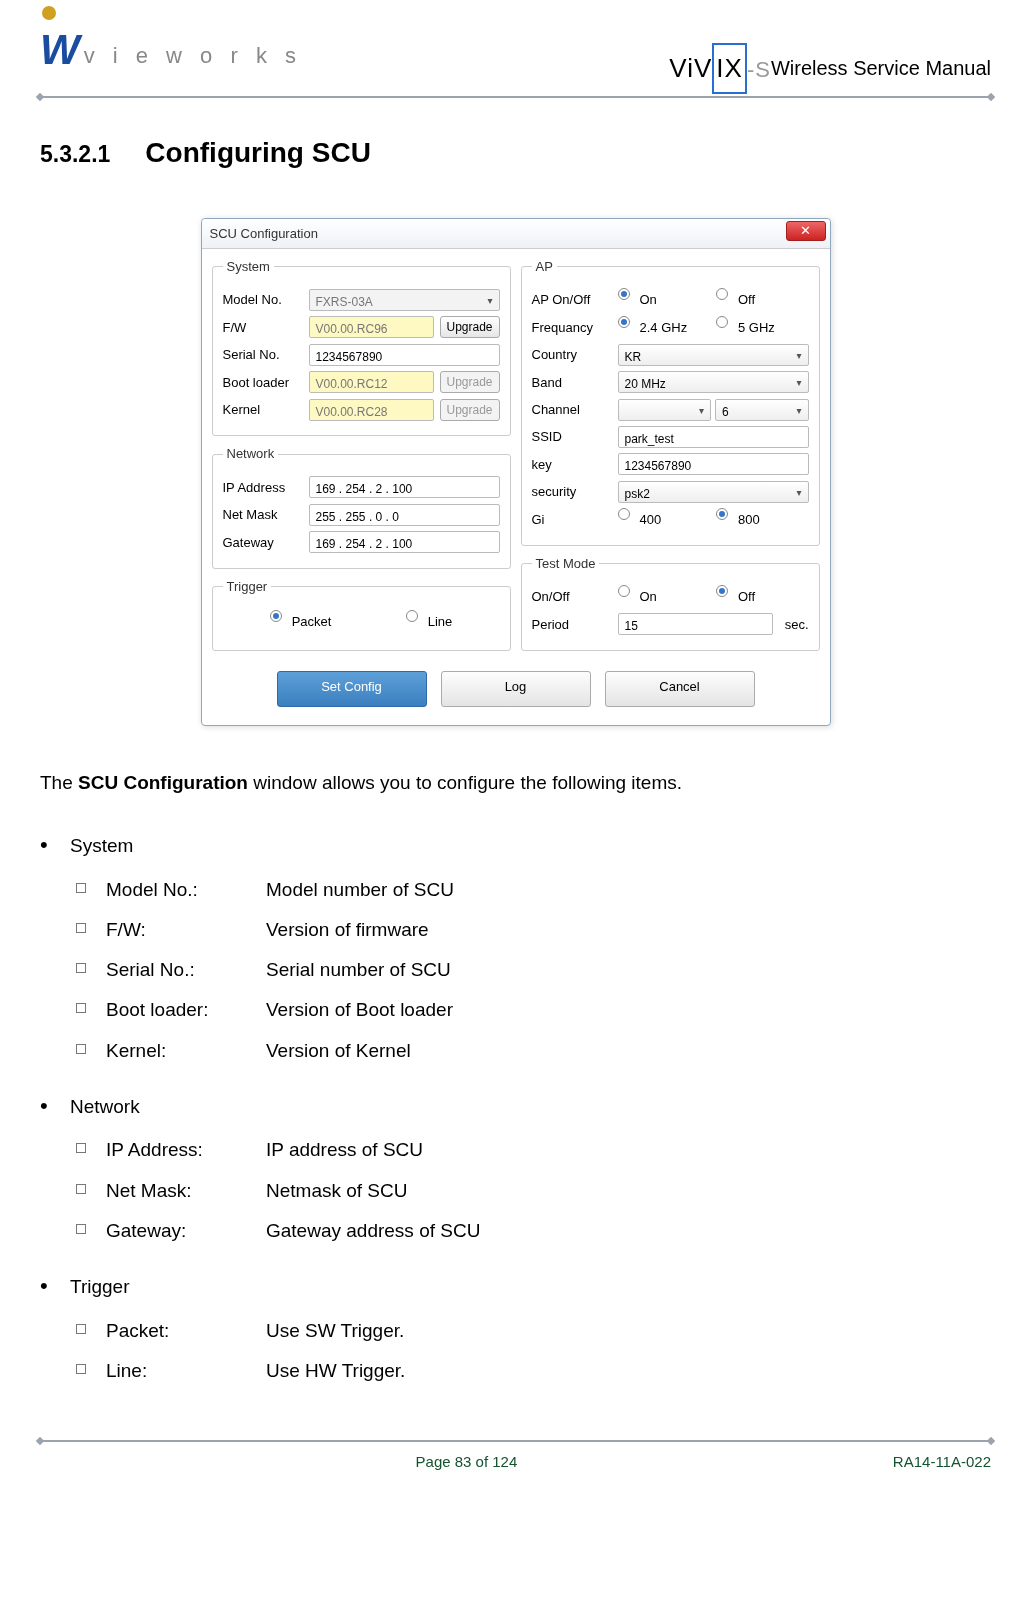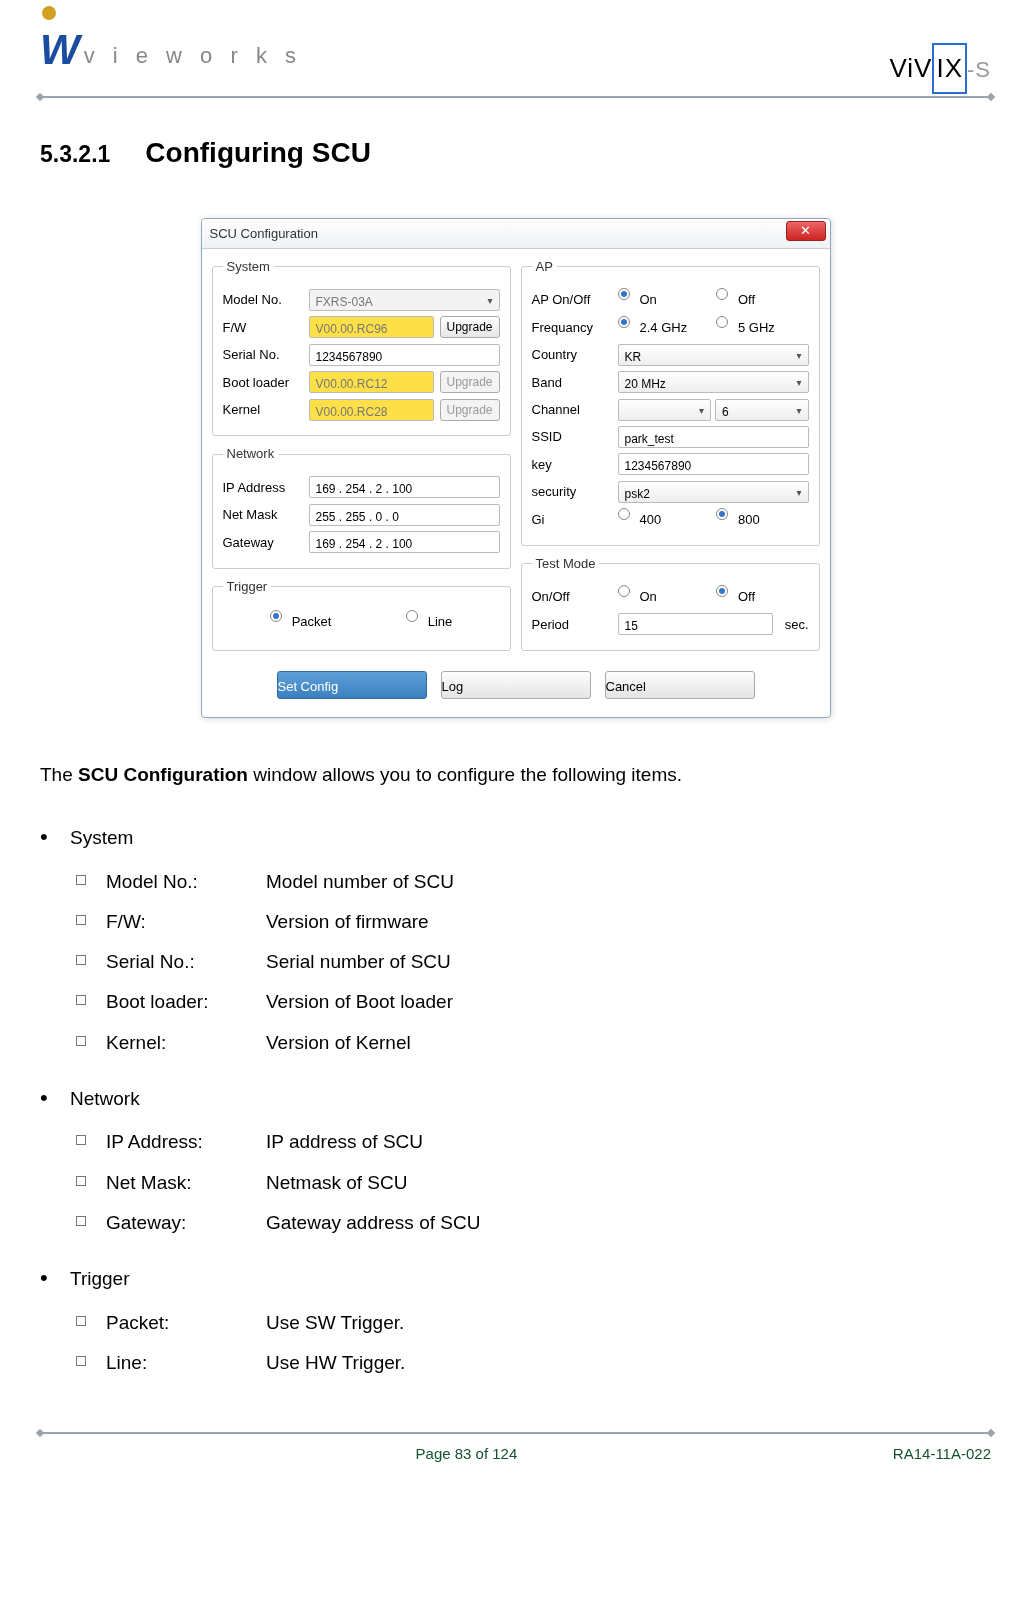--- a/index.html
+++ b/index.html
@@ -246,6 +246,7 @@
     <span class="vivix-brand">
       <span>ViV</span><span class="vivix-i">IX</span><span class="vivix-s">-S</span>
     </span>
+    <span class="manual-title">Wireless Service Manual</span>
   </div>
 </div>
 

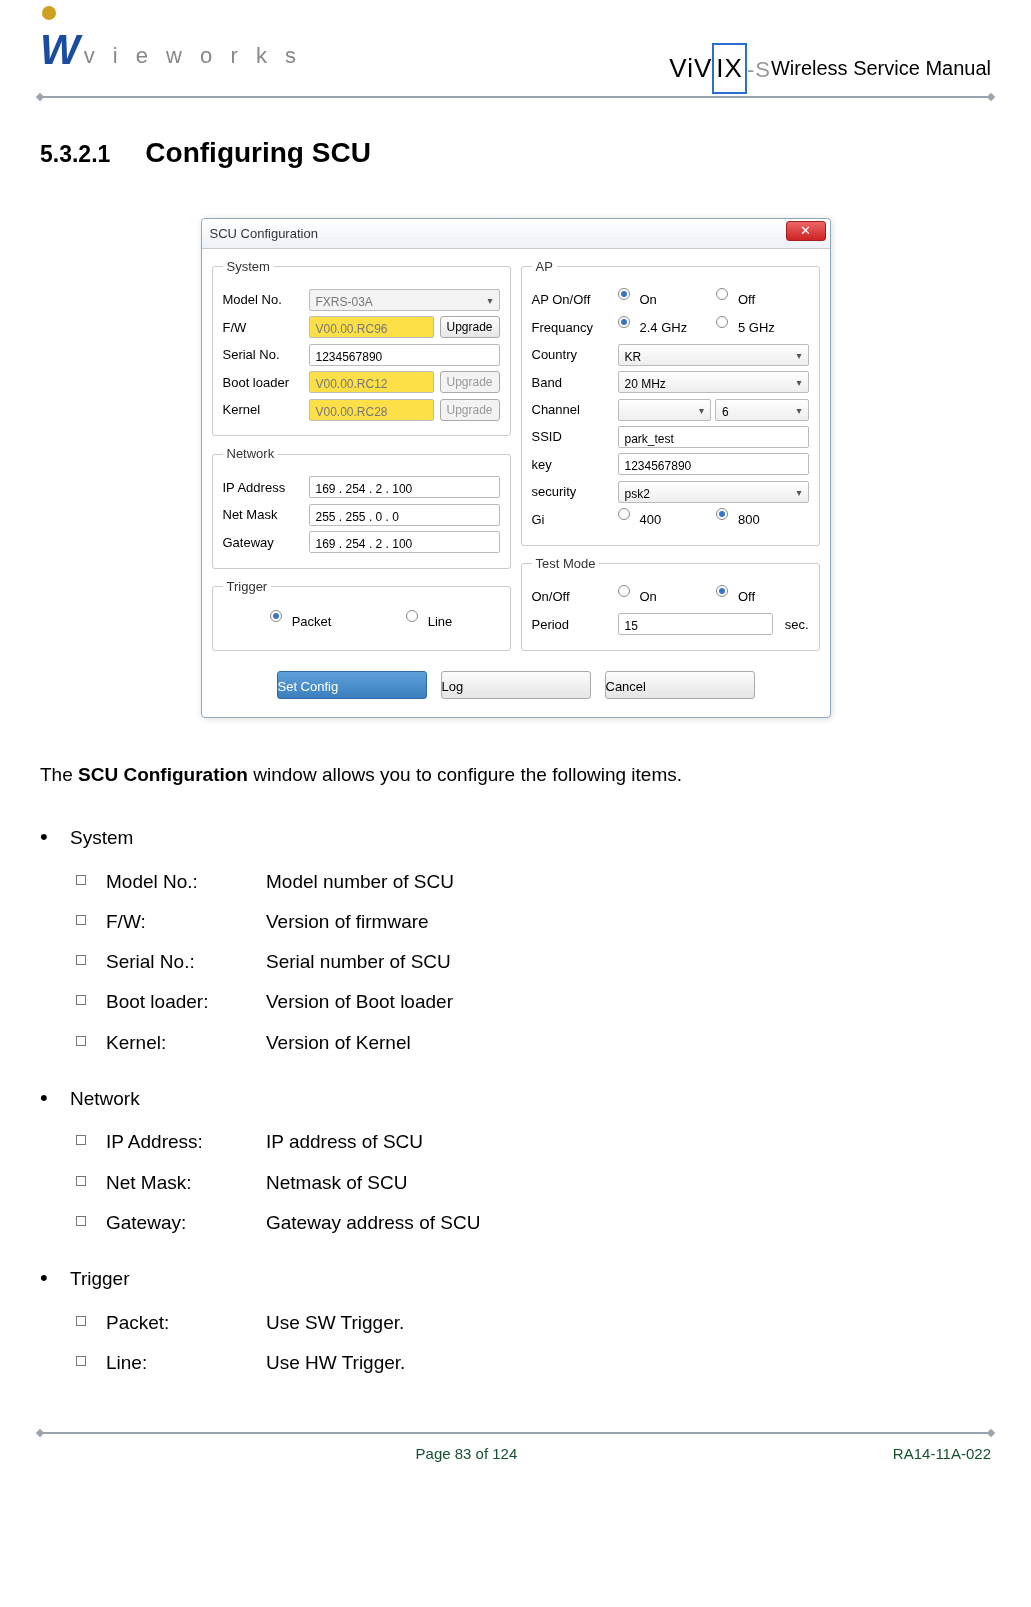--- a/index.html
+++ b/index.html
@@ -140,7 +140,7 @@
     padding:2px 6px;
     font-size:12px;
   }
-  .fld-input.disabled{background:#fde047;color:#777;}
+  .fld-input.disabled{background:#fef9c3;color:#777;}
   .fld-select{
     flex:1;
     border:1px solid #bbb;

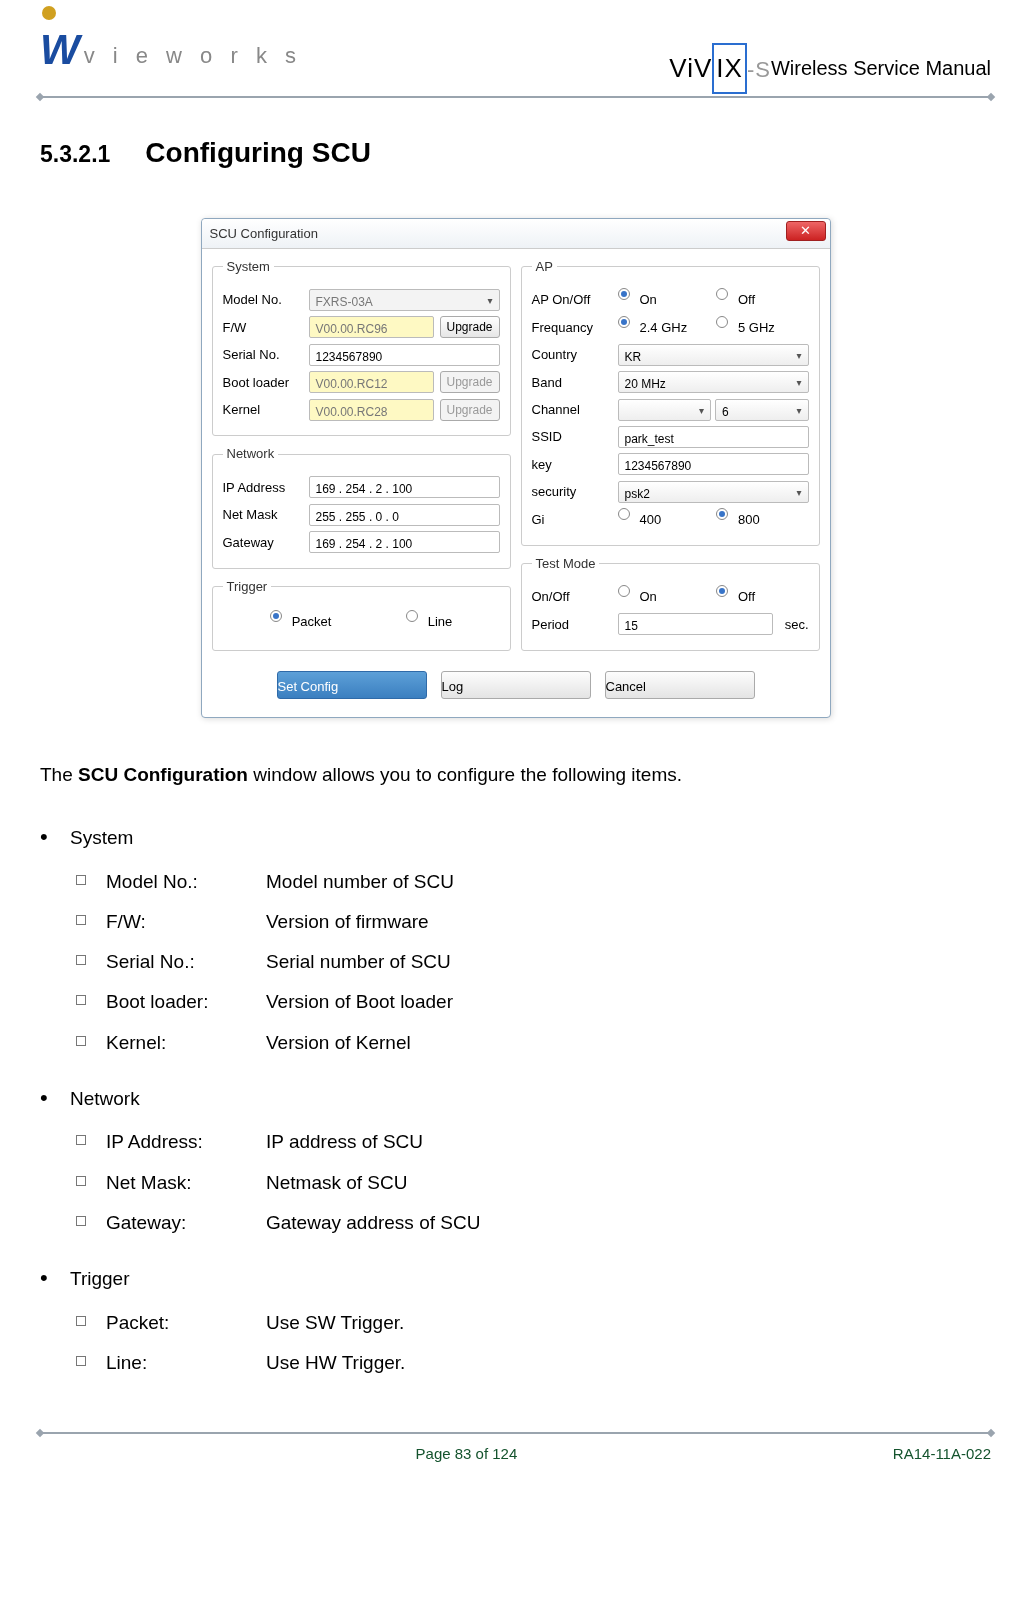--- a/index.html
+++ b/index.html
@@ -186,11 +186,11 @@
     padding:14px 10px 18px 10px;
   }
   .dlg-btn{
-    width:150px;height:28px;
+    width:150px;height:36px;
     border:1px solid #aaa;
     border-radius:3px;
     background:linear-gradient(#fdfdfd,#e4e4e4);
-    text-align:left;
+    text-align:center;
     line-height:30px;
     font-size:13px;
   }

